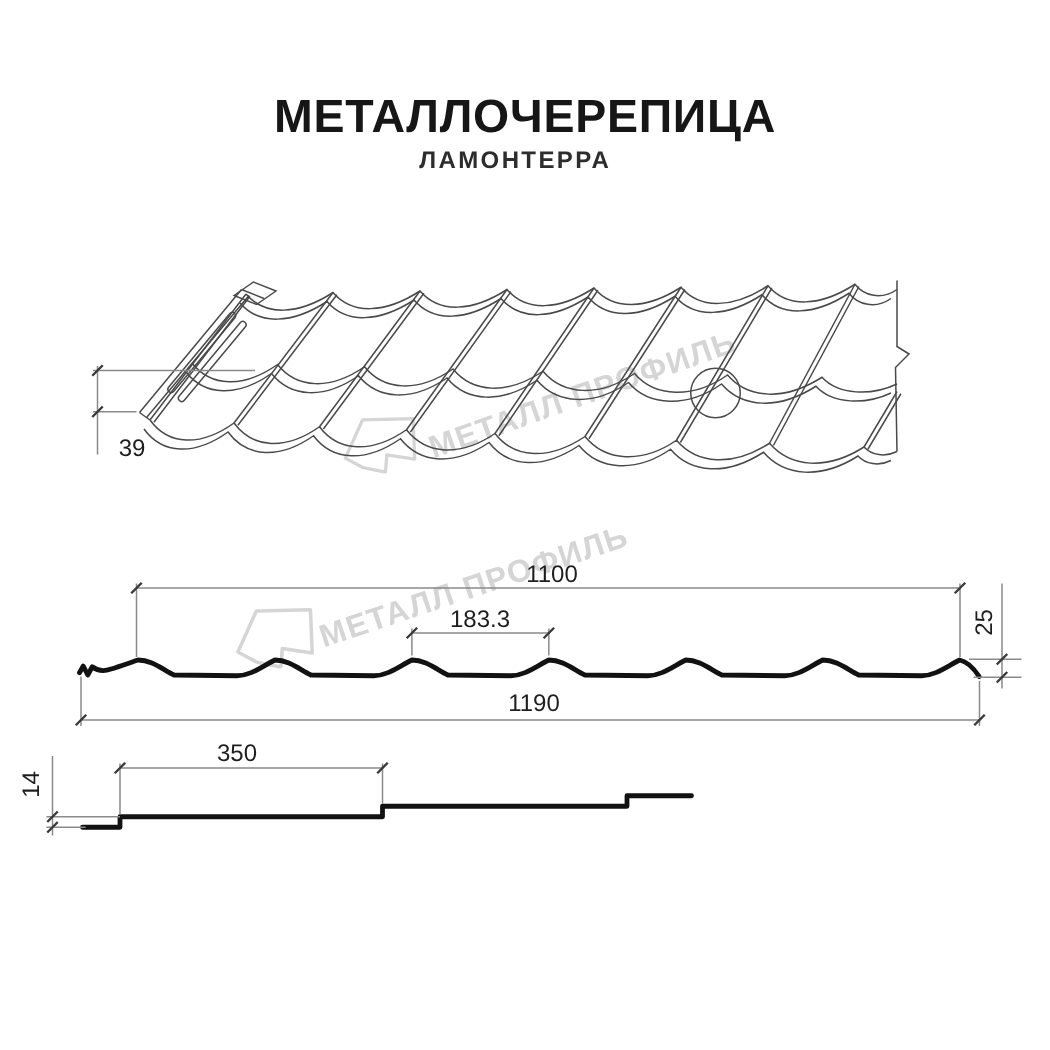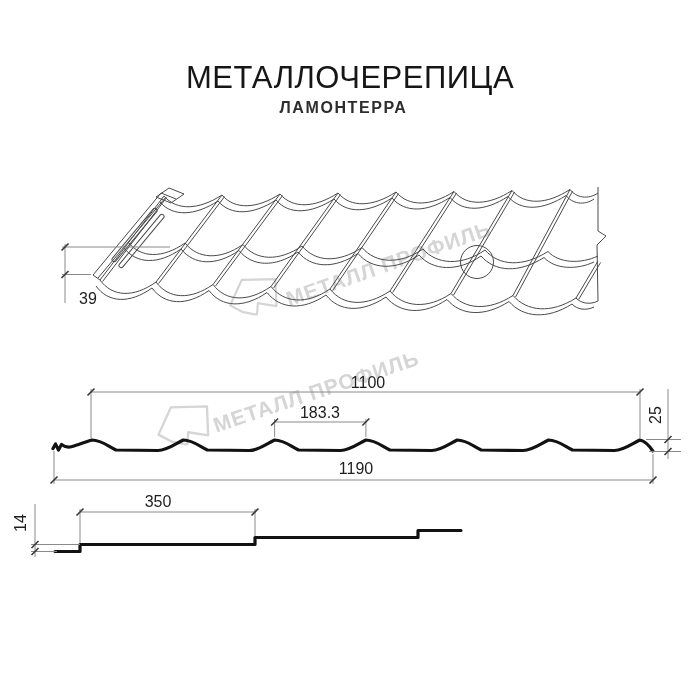--- a/index.html
+++ b/index.html
@@ -9,7 +9,7 @@
   }
   .title{
     position:absolute;left:0;right:0;top:60px;text-align:center;
-    font-size:31px;font-weight:400;color:#161616;letter-spacing:.5px;
+    font-size:31px;font-weight:700;color:#161616;letter-spacing:.5px;
   }
   .subtitle{
     position:absolute;left:0;right:13px;top:99px;text-align:center;

